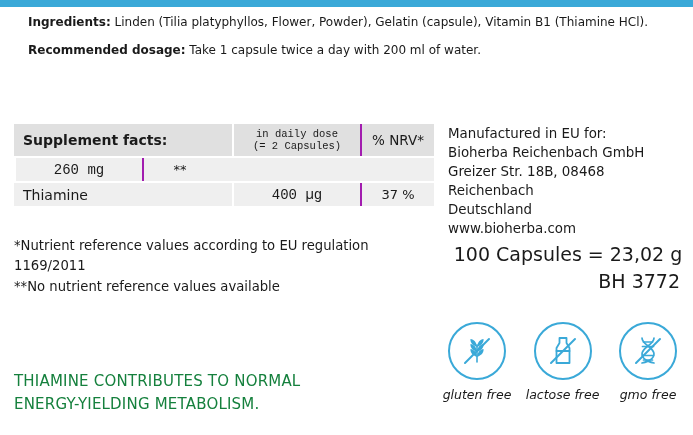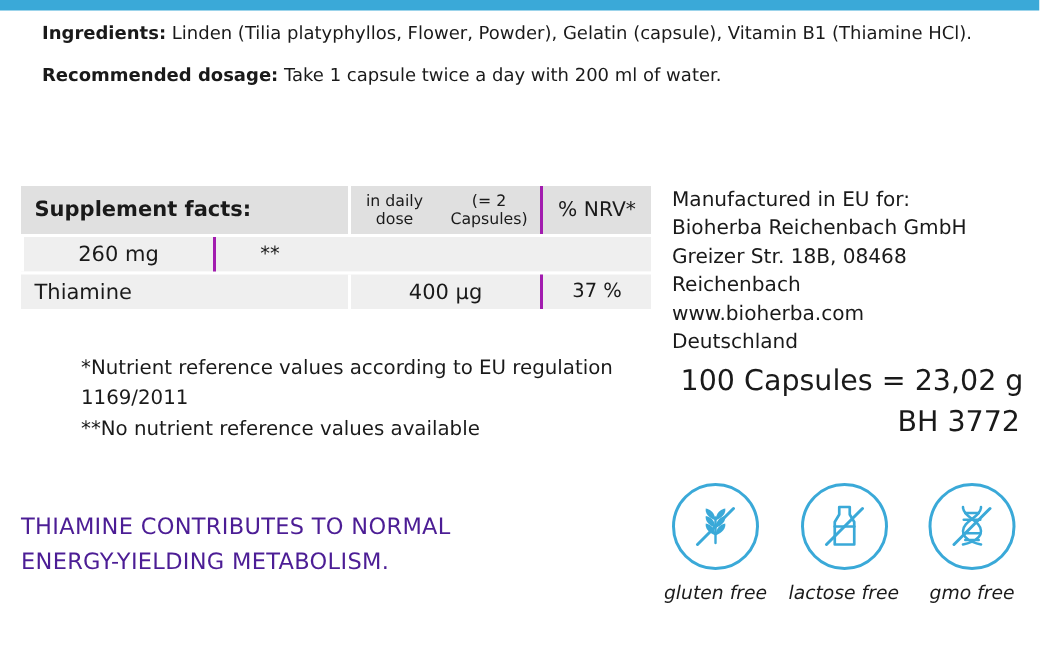--- a/index.html
+++ b/index.html
@@ -74,12 +74,13 @@
   .cell-dose {
     width: 128px;
     display: flex;
-    flex-direction: row;
+    flex-direction: column;
     align-items: center;
     justify-content: center;
     text-align: center;
     font-size: 14px;
     border-left: 2px solid #ffffff;
+    font-family: Liberation Mono, monospace;
   }
   .cell-dose .sub1 { font-size: 10.5px; line-height: 1.15; }
   .cell-dose .sub2 { font-size: 10.5px; line-height: 1.15; }

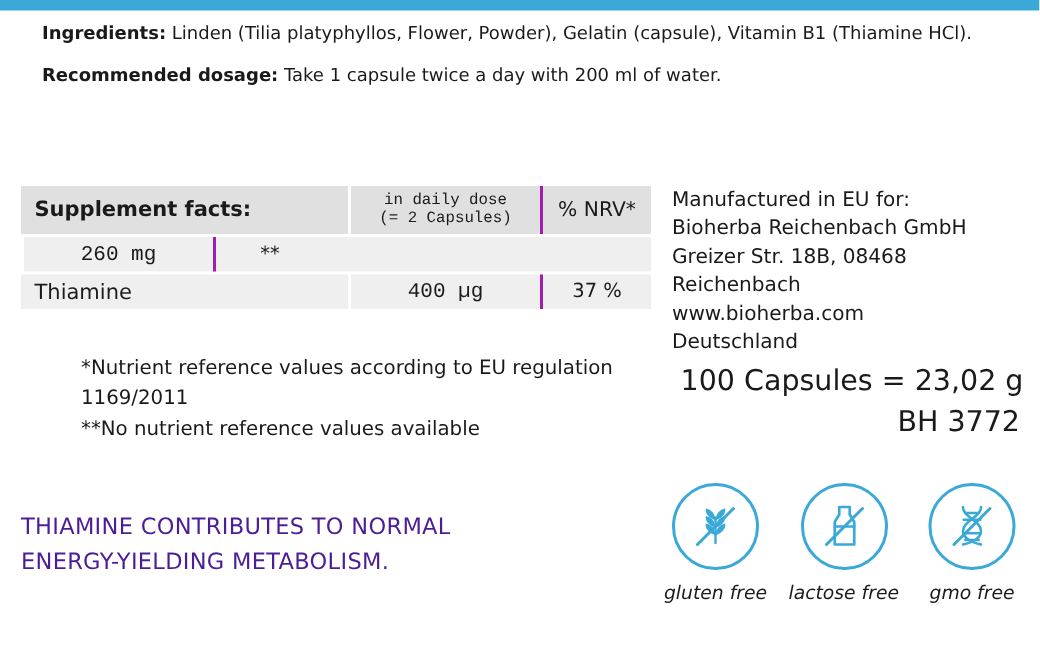--- a/index.html
+++ b/index.html
@@ -229,8 +229,8 @@
   <div>Manufactured in EU for:</div>
   <div>Bioherba Reichenbach GmbH</div>
   <div>Greizer Str. 18B, 08468 Reichenbach</div>
+  <div>Deutschland</div>
   <div>www.bioherba.com</div>
-  <div>Deutschland</div>
 </div>
 
 <div class="qty">100 Capsules = 23,02 g</div>

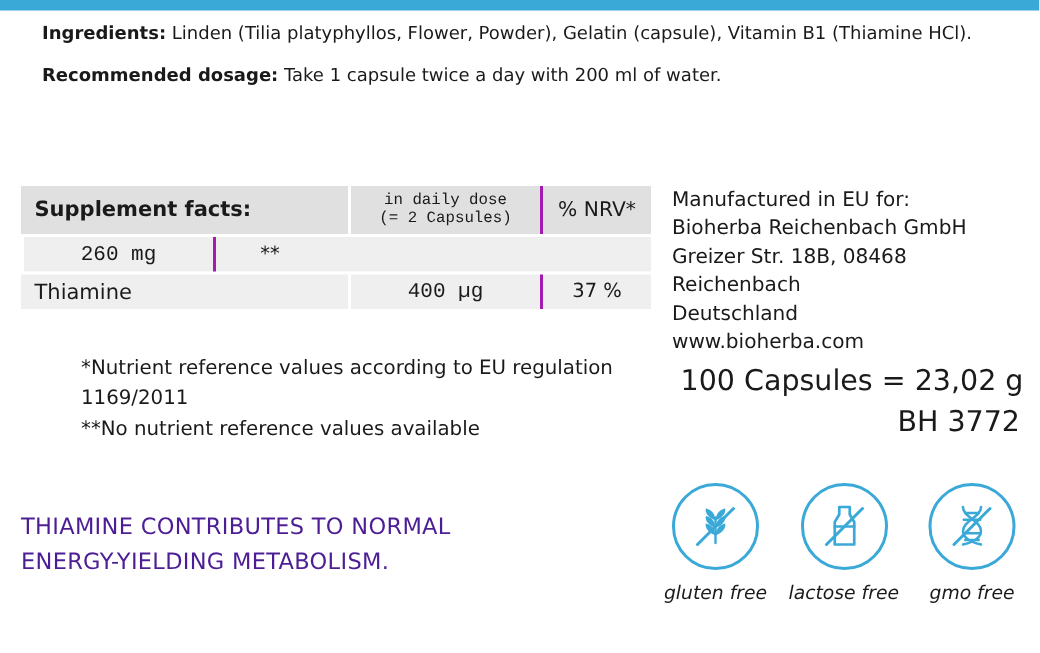--- a/index.html
+++ b/index.html
@@ -101,7 +101,6 @@
     left: 14px;
     top: 236px;
     width: 430px;
-    margin-left: 40px;
   }
   .footnotes div {
     font-size: 13.2px;

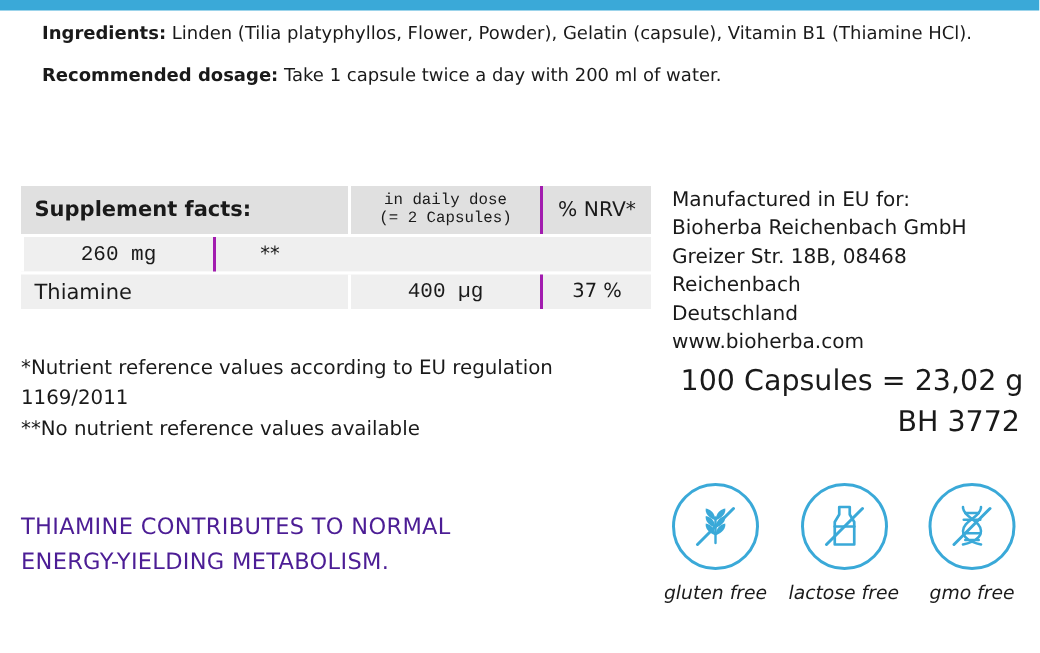--- a/index.html
+++ b/index.html
@@ -144,12 +144,12 @@
   .claim {
     position: absolute;
     left: 14px;
-    top: 340px;
+    top: 370px;
     width: 400px;
     font-size: 15px;
     line-height: 1.5;
     letter-spacing: 0.2px;
-    color: #4c1d95;
+    color: #15803d;
   }
   .claim div { white-space: nowrap; }
 

